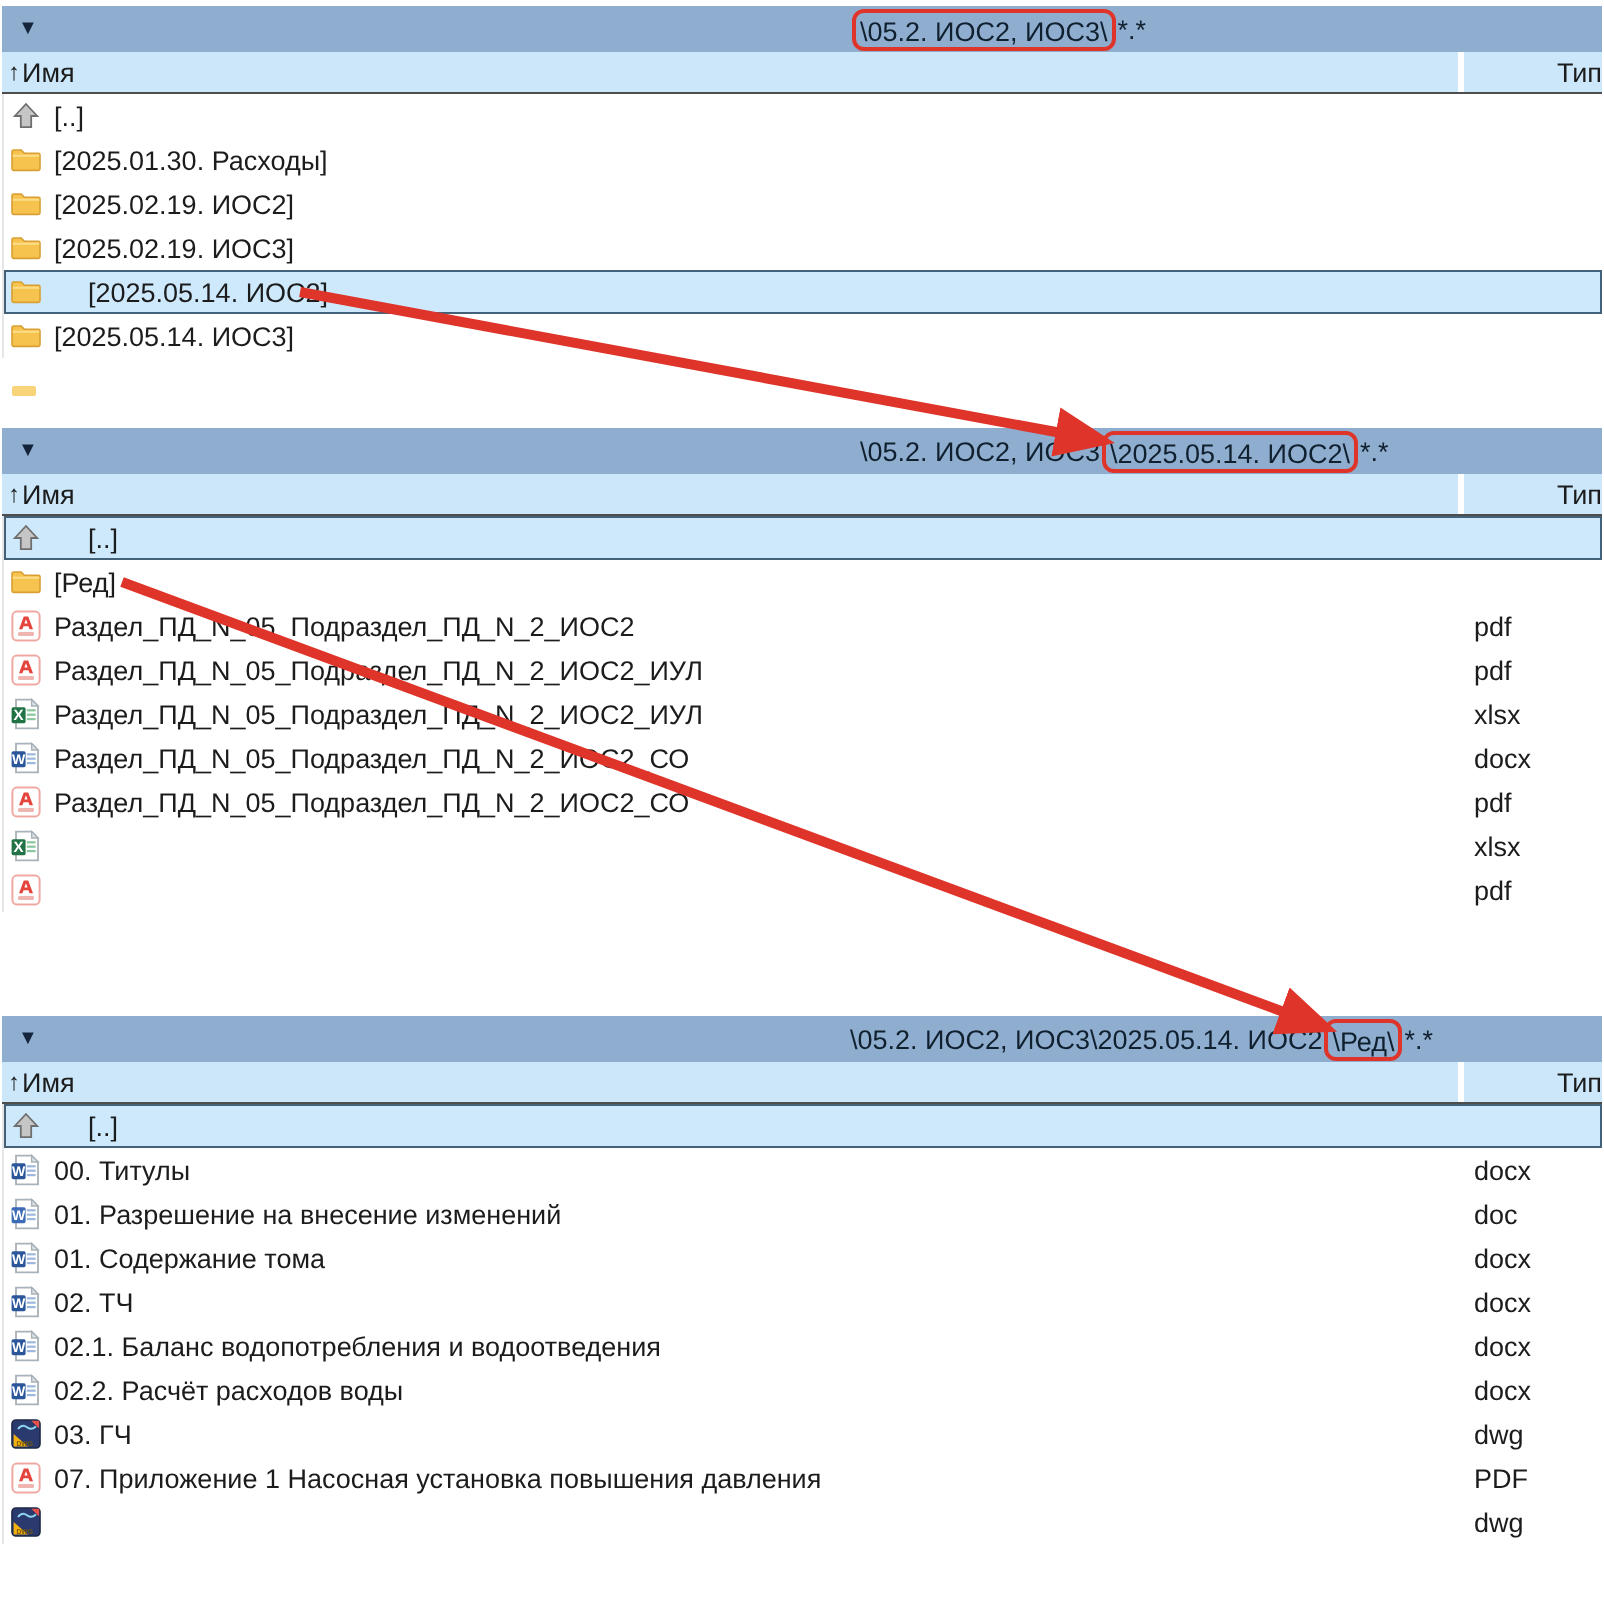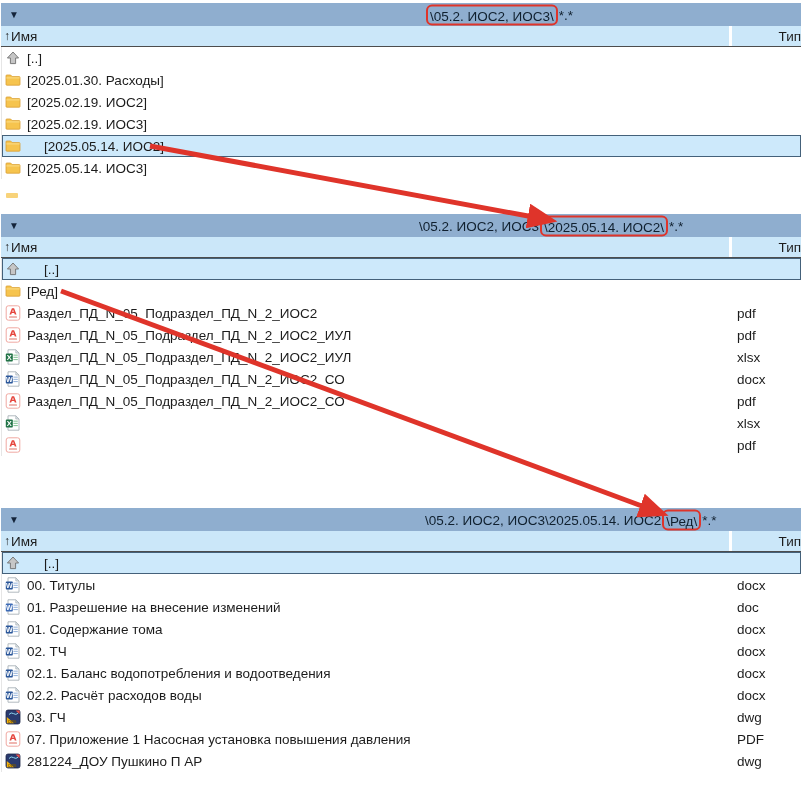--- a/index.html
+++ b/index.html
@@ -15,7 +15,7 @@
   .dd{position:absolute;left:8px;top:50%;transform:translateY(-50%);font-size:10px;color:#14243a;line-height:1;cursor:default;}
   .pathline{position:absolute;top:50%;transform:translateY(-50%);white-space:nowrap;font-size:13.5px;color:#10202f;display:flex;align-items:center;}
   .p0 .pathline{left:424px;}
-  .p1 .pathline{left:418px;}
+  .p1 .pathline{left:429px;}
   .p2 .pathline{left:424px;}
   .redbox{display:inline-flex;align-items:flex-end;height:21px;border:2.5px solid var(--red);border-radius:6px;padding:0 2px;margin:0 1px;}
 

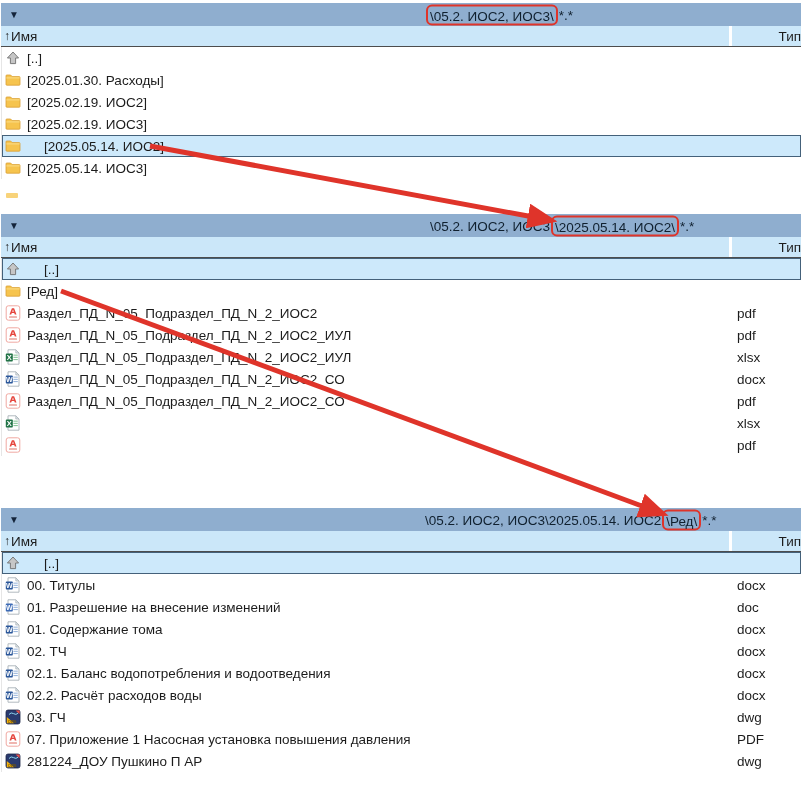--- a/index.html
+++ b/index.html
@@ -410,7 +410,6 @@
             <text x="3.2" y="13.8" font-size="3.4" font-weight="bold" fill="#7a5a00" font-family="Liberation Sans,sans-serif">DWG</text>
           </svg>
         </span>
-        <span class="fname">281224_ДОУ Пушкино П АР</span>
         <span class="ftype">dwg</span>
       </div>
     </div>

